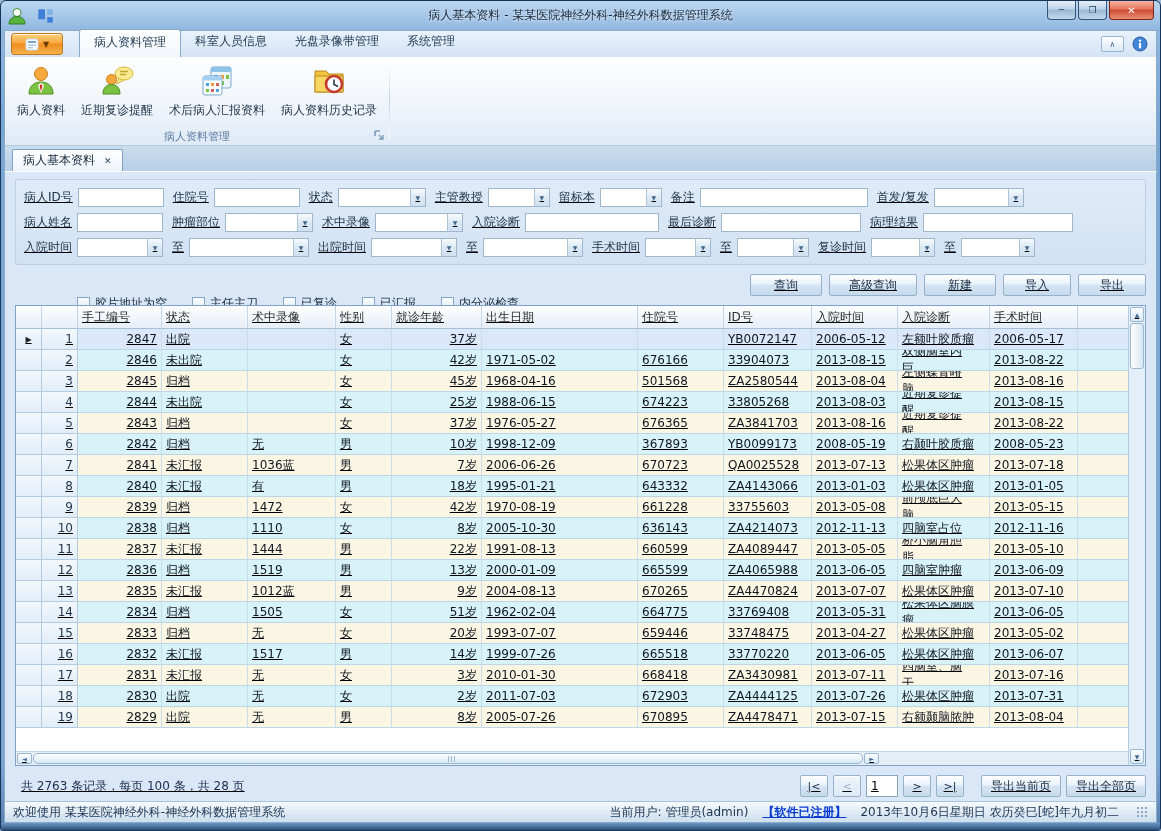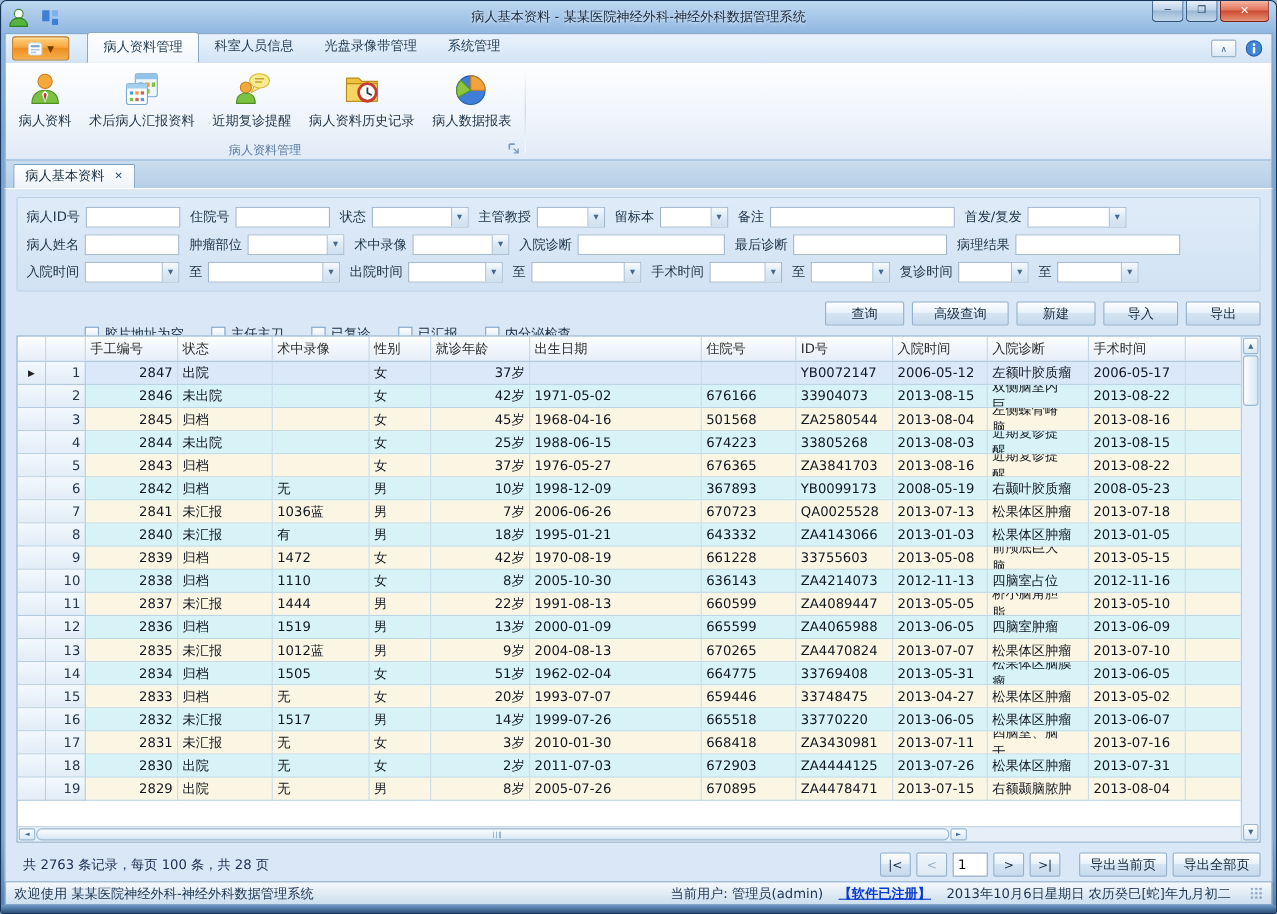--- a/index.html
+++ b/index.html
@@ -221,6 +221,18 @@
           <div class="rbtn">
             <span class="ric">
               <svg viewBox="0 0 34 34">
+                <ellipse cx="24" cy="9.5" rx="9" ry="6.5" fill="#f9ea8f" stroke="#d8b93c"></ellipse>
+                <path d="M19 14.5l-2.5 5.5 7-3.5z" fill="#f9ea8f" stroke="#d8b93c"></path>
+                <path d="M20 7.5h8M20 10.5h6" stroke="#c3a331" stroke-width="1.4"></path>
+                <circle cx="11.5" cy="15.5" r="5" fill="#f6a93b" stroke="#c97f1f"></circle>
+                <path d="M3 30c0-6.5 3.8-9.5 8.5-9.5S20 23.5 20 30z" fill="#7cc242" stroke="#4e8f1e"></path>
+              </svg>
+            </span>
+            <span class="lbl">近期复诊提醒</span>
+          </div>
+          <div class="rbtn">
+            <span class="ric">
+              <svg viewBox="0 0 34 34">
                 <rect x="11" y="3" width="20" height="21" rx="2" fill="#eef6fd" stroke="#7ba7cc"></rect>
                 <rect x="11" y="3" width="20" height="5" fill="#8fc3ea"></rect>
                 <rect x="14" y="11" width="4" height="4" fill="#4aa3e0"></rect>
@@ -243,18 +255,6 @@
           <div class="rbtn">
             <span class="ric">
               <svg viewBox="0 0 34 34">
-                <ellipse cx="24" cy="9.5" rx="9" ry="6.5" fill="#f9ea8f" stroke="#d8b93c"></ellipse>
-                <path d="M19 14.5l-2.5 5.5 7-3.5z" fill="#f9ea8f" stroke="#d8b93c"></path>
-                <path d="M20 7.5h8M20 10.5h6" stroke="#c3a331" stroke-width="1.4"></path>
-                <circle cx="11.5" cy="15.5" r="5" fill="#f6a93b" stroke="#c97f1f"></circle>
-                <path d="M3 30c0-6.5 3.8-9.5 8.5-9.5S20 23.5 20 30z" fill="#7cc242" stroke="#4e8f1e"></path>
-              </svg>
-            </span>
-            <span class="lbl">近期复诊提醒</span>
-          </div>
-          <div class="rbtn">
-            <span class="ric">
-              <svg viewBox="0 0 34 34">
                 <path d="M3 7h11l3 3h14v18H3z" fill="#f0c23e" stroke="#b98a1e"></path>
                 <path d="M3 12h28v16H3z" fill="#f7d563" stroke="#b98a1e"></path>
                 <circle cx="22" cy="20" r="8" fill="#fff" stroke="#c43b2f" stroke-width="2.6"></circle>

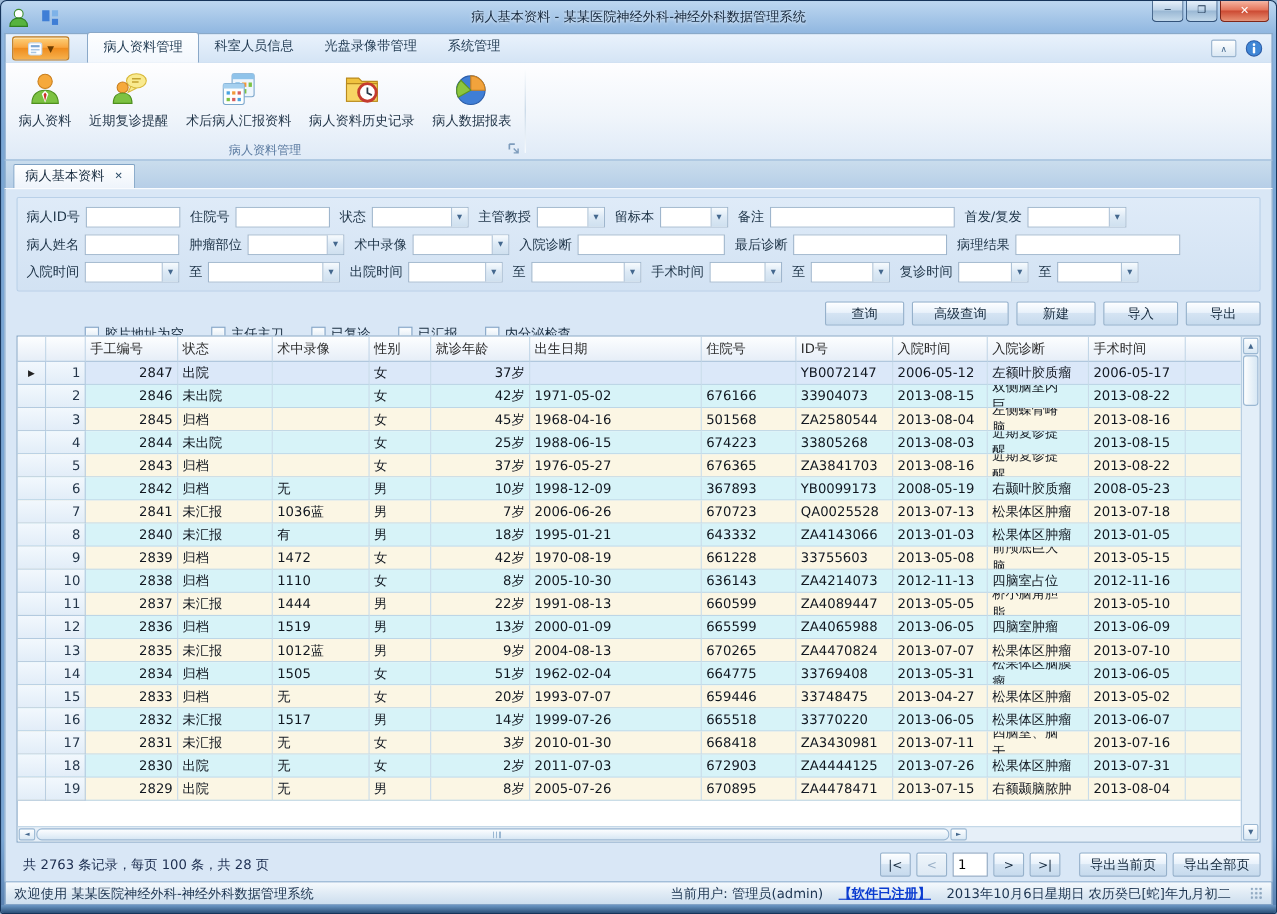--- a/index.html
+++ b/index.html
@@ -263,16 +263,6 @@
             </span>
             <span class="lbl">病人资料历史记录</span>
           </div>
-          <div class="rbtn">
-            <span class="ric">
-              <svg viewBox="0 0 34 34">
-                <circle cx="16" cy="18" r="13" fill="#3f7ed6" stroke="#2a5ca8"></circle>
-                <path d="M16 18V5a13 13 0 0 1 13 13z" fill="#f2a33c" stroke="#c87f1e"></path>
-                <path d="M16 18L4.6 24.3A13 13 0 0 1 7 9z" fill="#8cc63f" stroke="#5e9422"></path>
-              </svg>
-            </span>
-            <span class="lbl">病人数据报表</span>
-          </div>
         </div>
       <div class="group-footer">
         <span>病人资料管理</span>

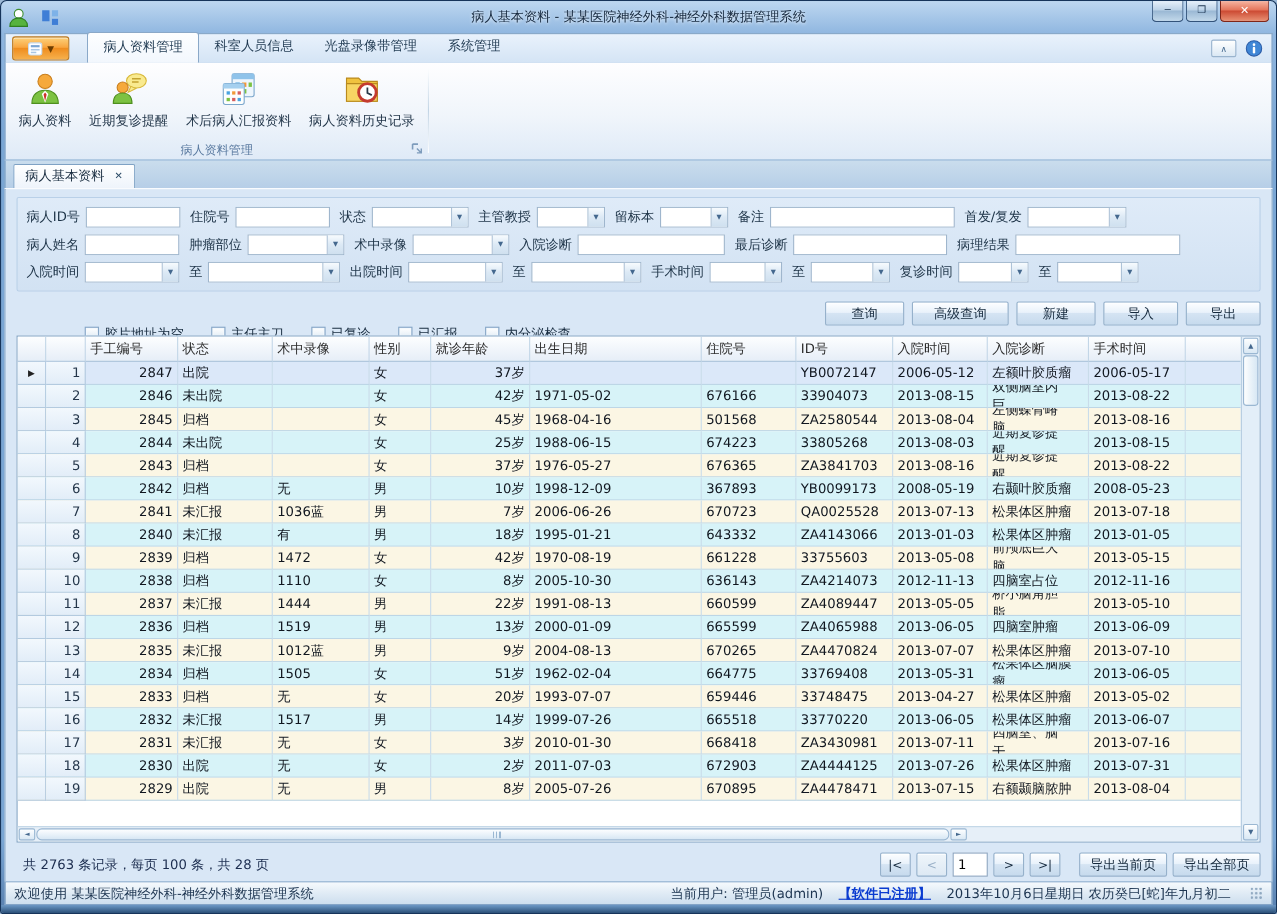--- a/index.html
+++ b/index.html
@@ -65,7 +65,7 @@
 
   
   .content{ flex:1; margin:0 3px; background:#d9e7f6; border:1px solid #89a9c9; border-top:1px solid #fdfeff;
-    border-bottom:none; padding:7px 10px 1px; display:flex; flex-direction:column; gap:6px; overflow:hidden; }
+    border-bottom:none; padding:7px 10px 1px; display:flex; flex-direction:column; gap:6px; overflow:hidden;text-decoration:underline; }
 
   .search-panel{ flex:none; border:1px solid #b9d0e8; border-radius:2px;
     background:linear-gradient(#dfebf8,#d2e2f3); padding:8px 8px 7px; display:flex; flex-direction:column; gap:6px; }

